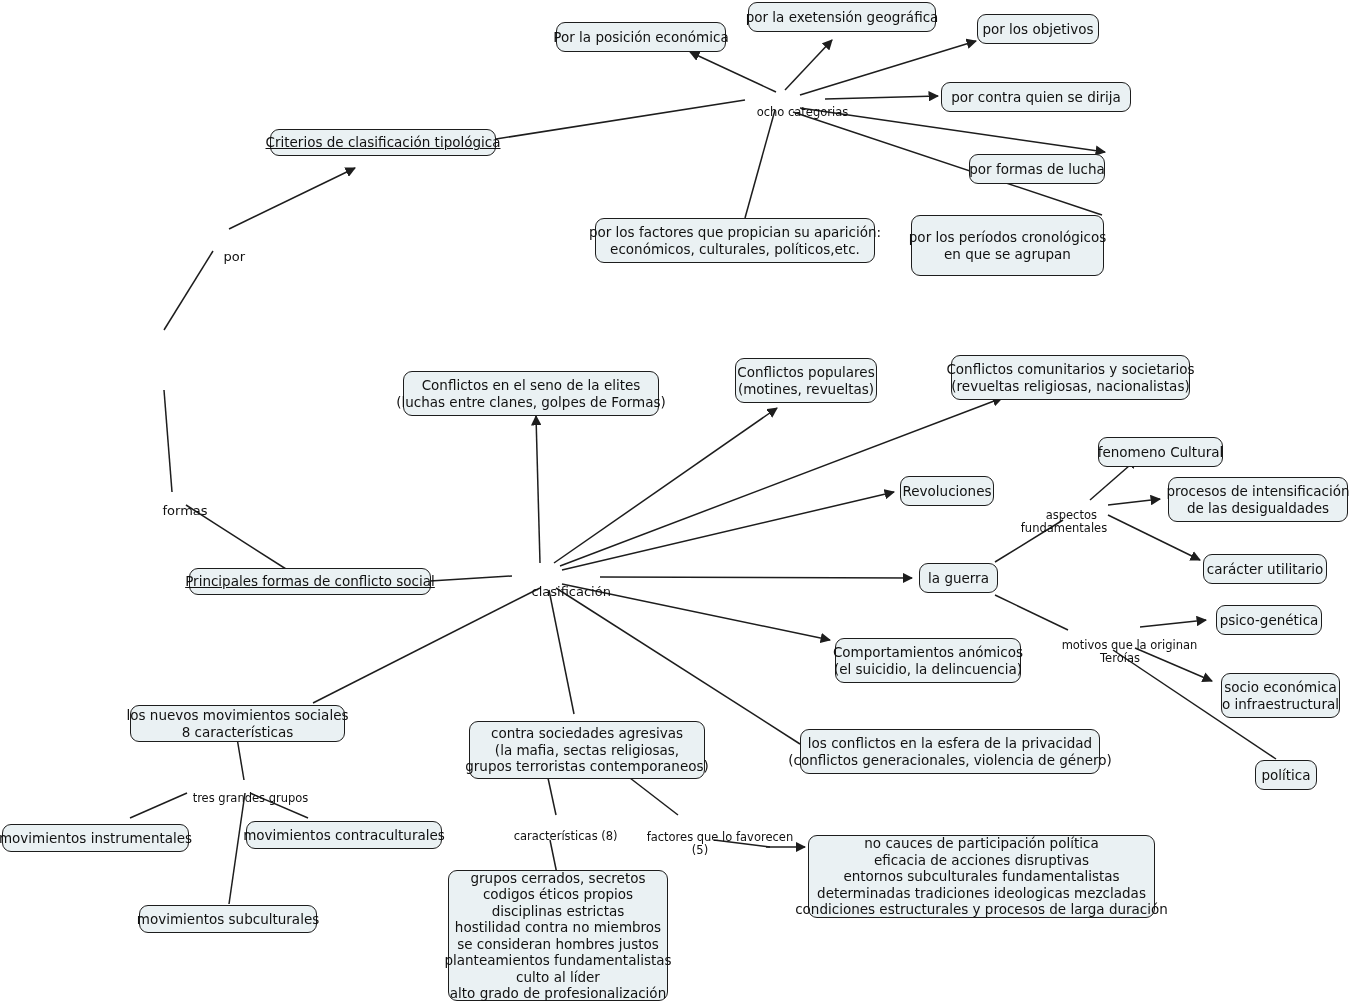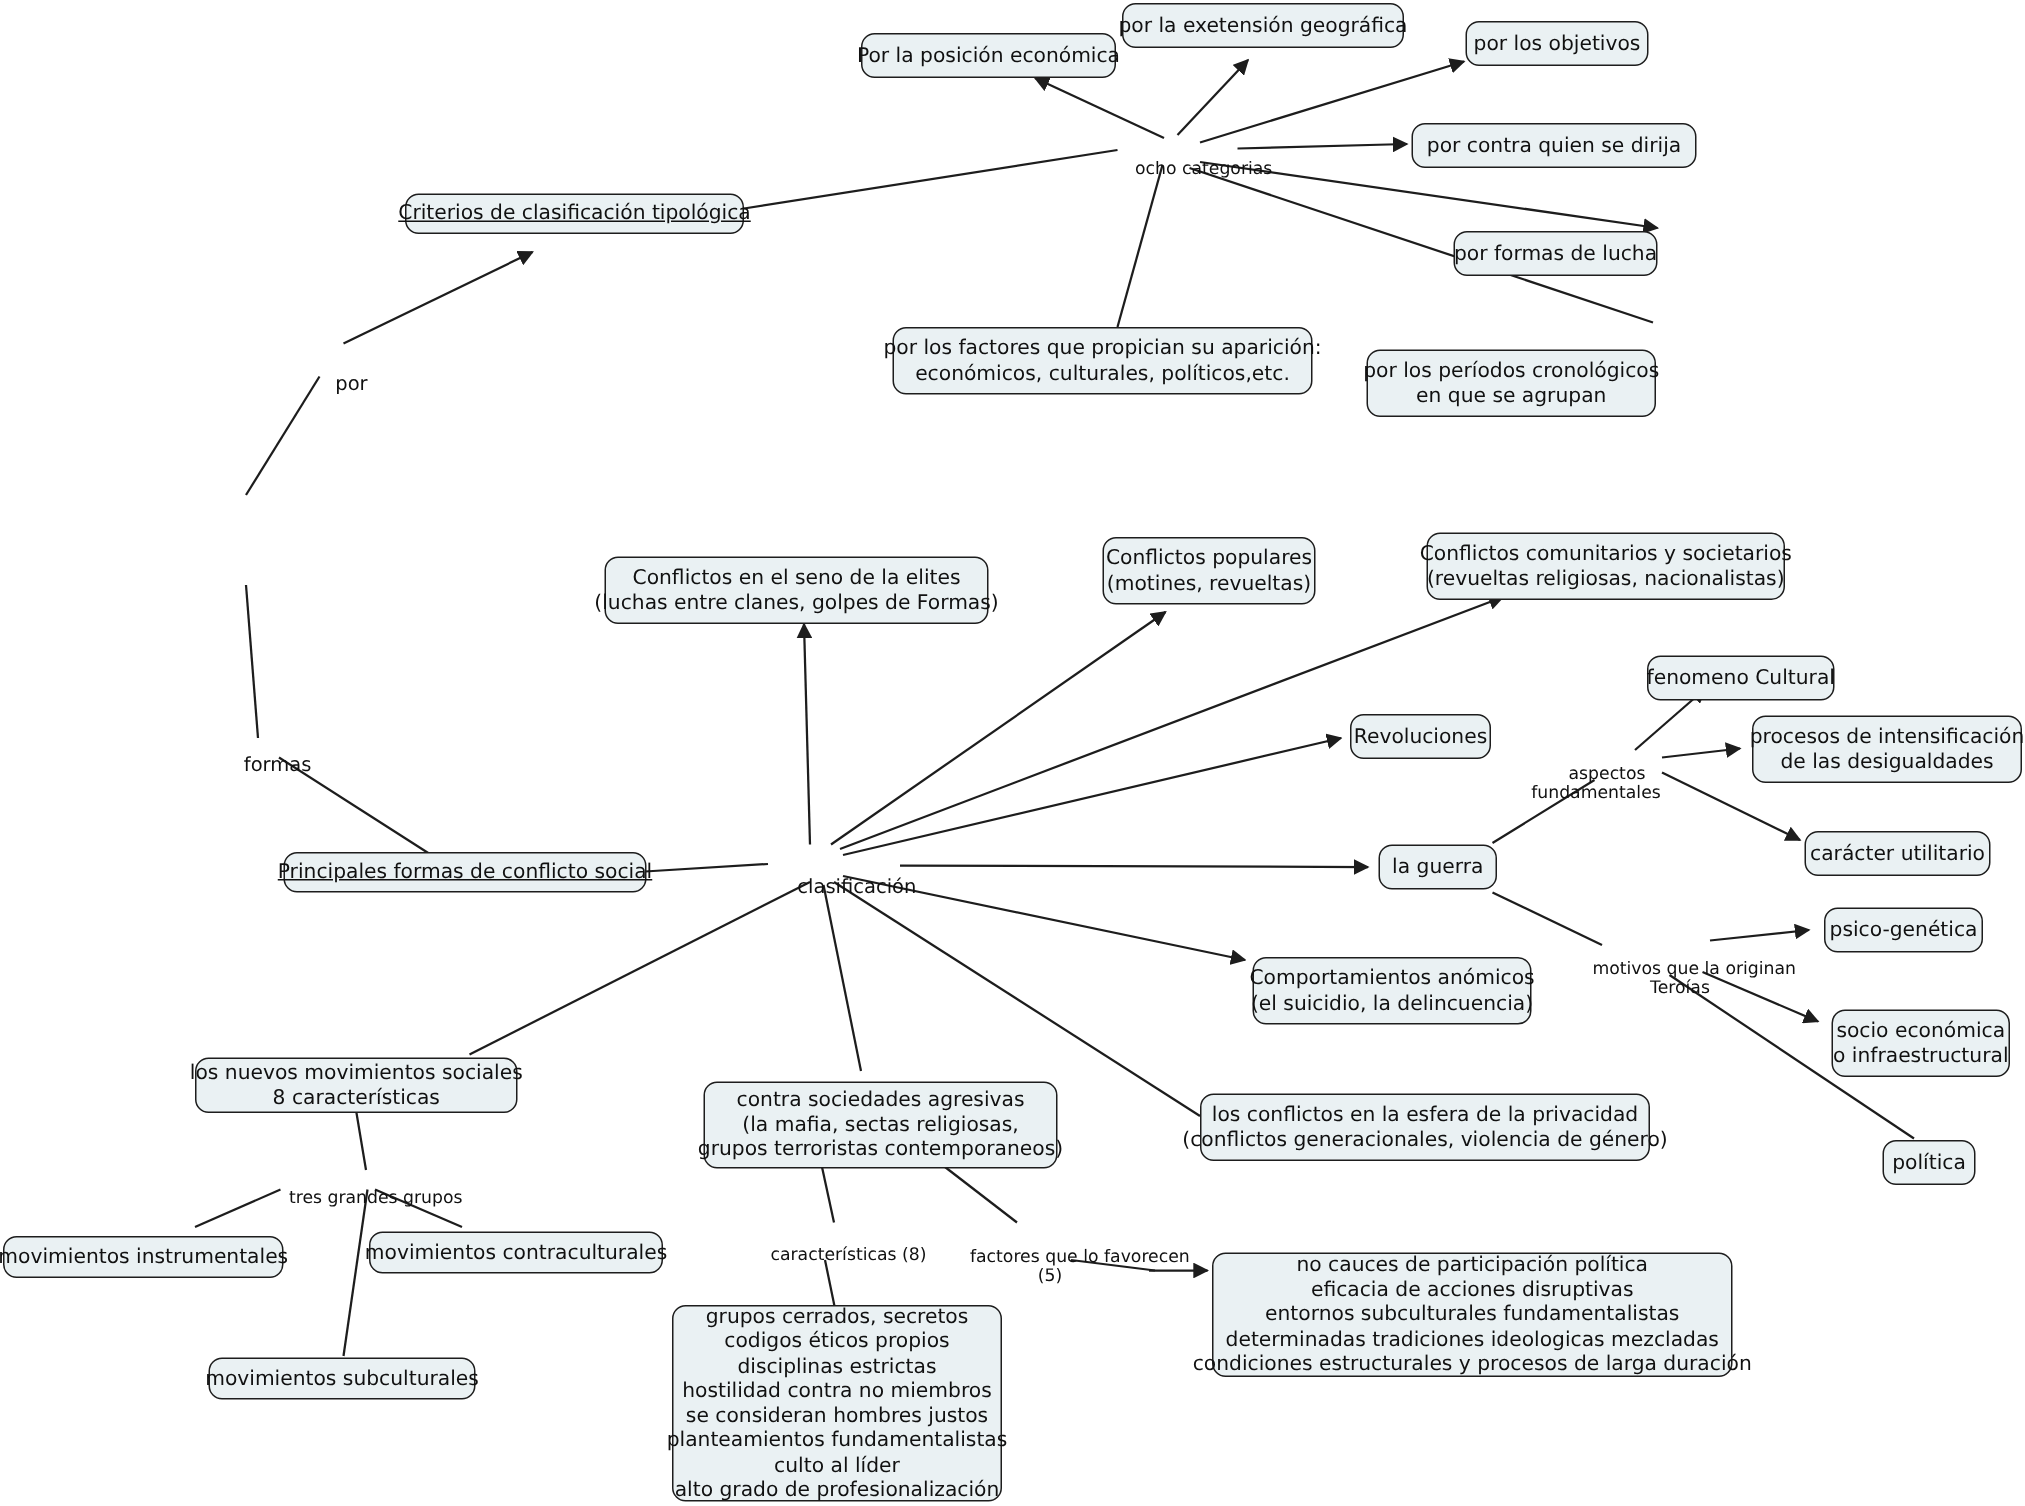--- a/index.html
+++ b/index.html
@@ -137,7 +137,7 @@
     <span>Criterios de clasificación tipológica</span>
   </div>
 
-  <div class="node" style="left:556px; top:22px; width:170px; height:30px;margin-left:18px;">
+  <div class="node" style="left:556px; top:22px; width:170px; height:30px;">
     <span>Por la posición económica</span>
   </div>
 

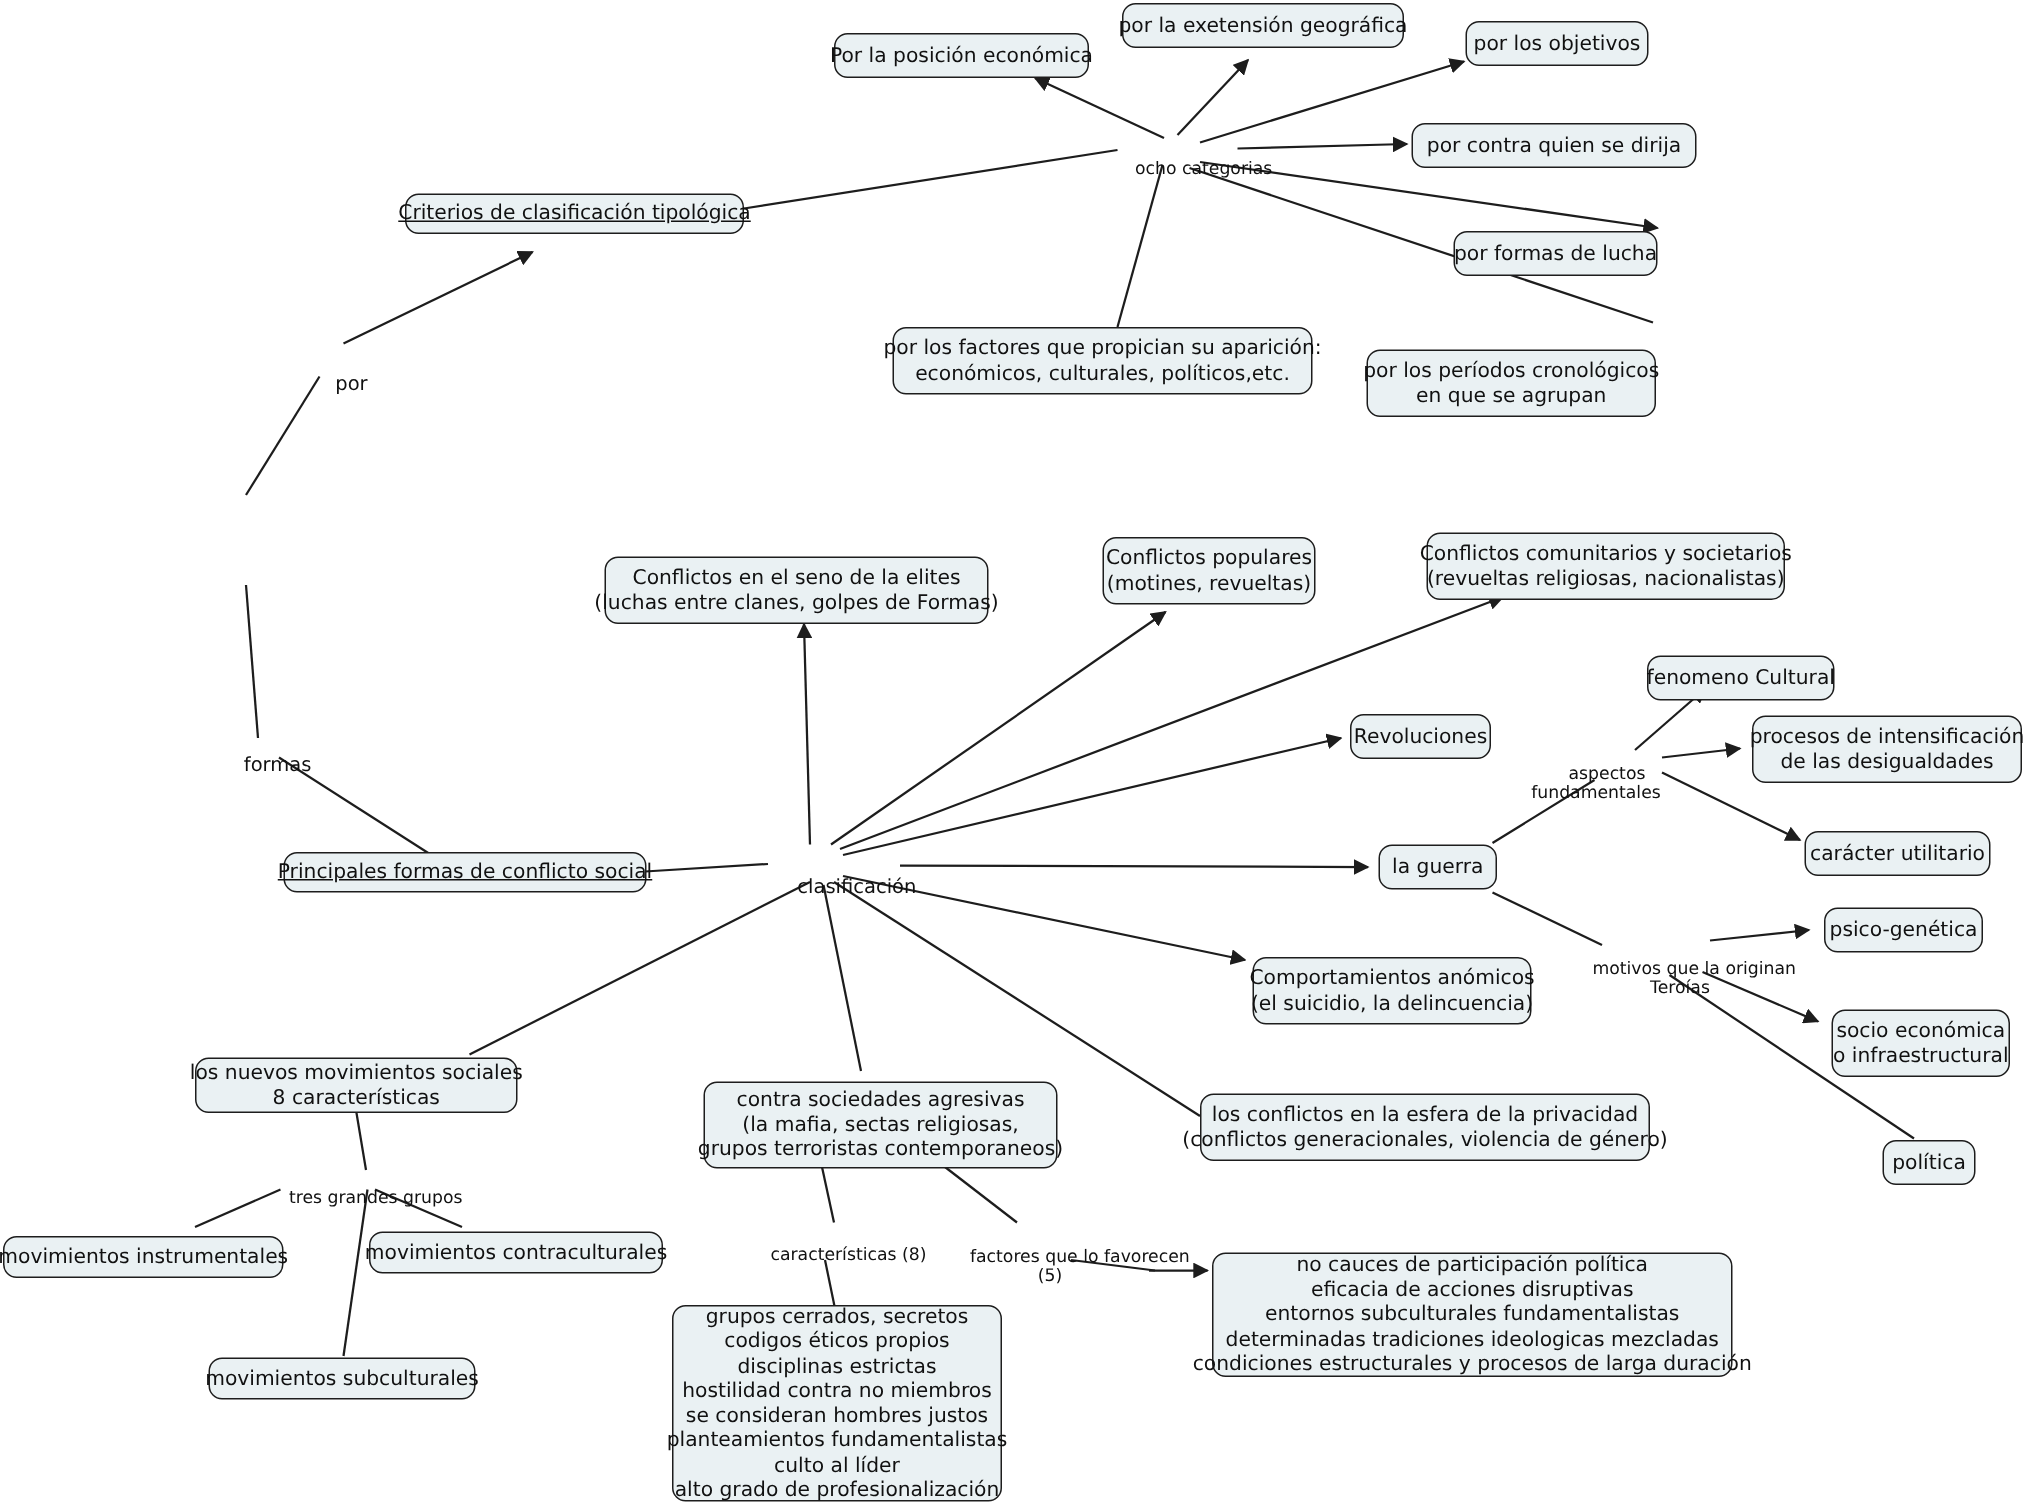--- a/index.html
+++ b/index.html
@@ -157,7 +157,7 @@
     <span>por formas de lucha</span>
   </div>
 
-  <div class="node" style="left:911px; top:233px; width:193px; height:45px;align-items:center;">
+  <div class="node" style="left:911px; top:215px; width:193px; height:61px;align-items:center;">
     <span>por los períodos cronológicos
 en que se agrupan</span>
   </div>

